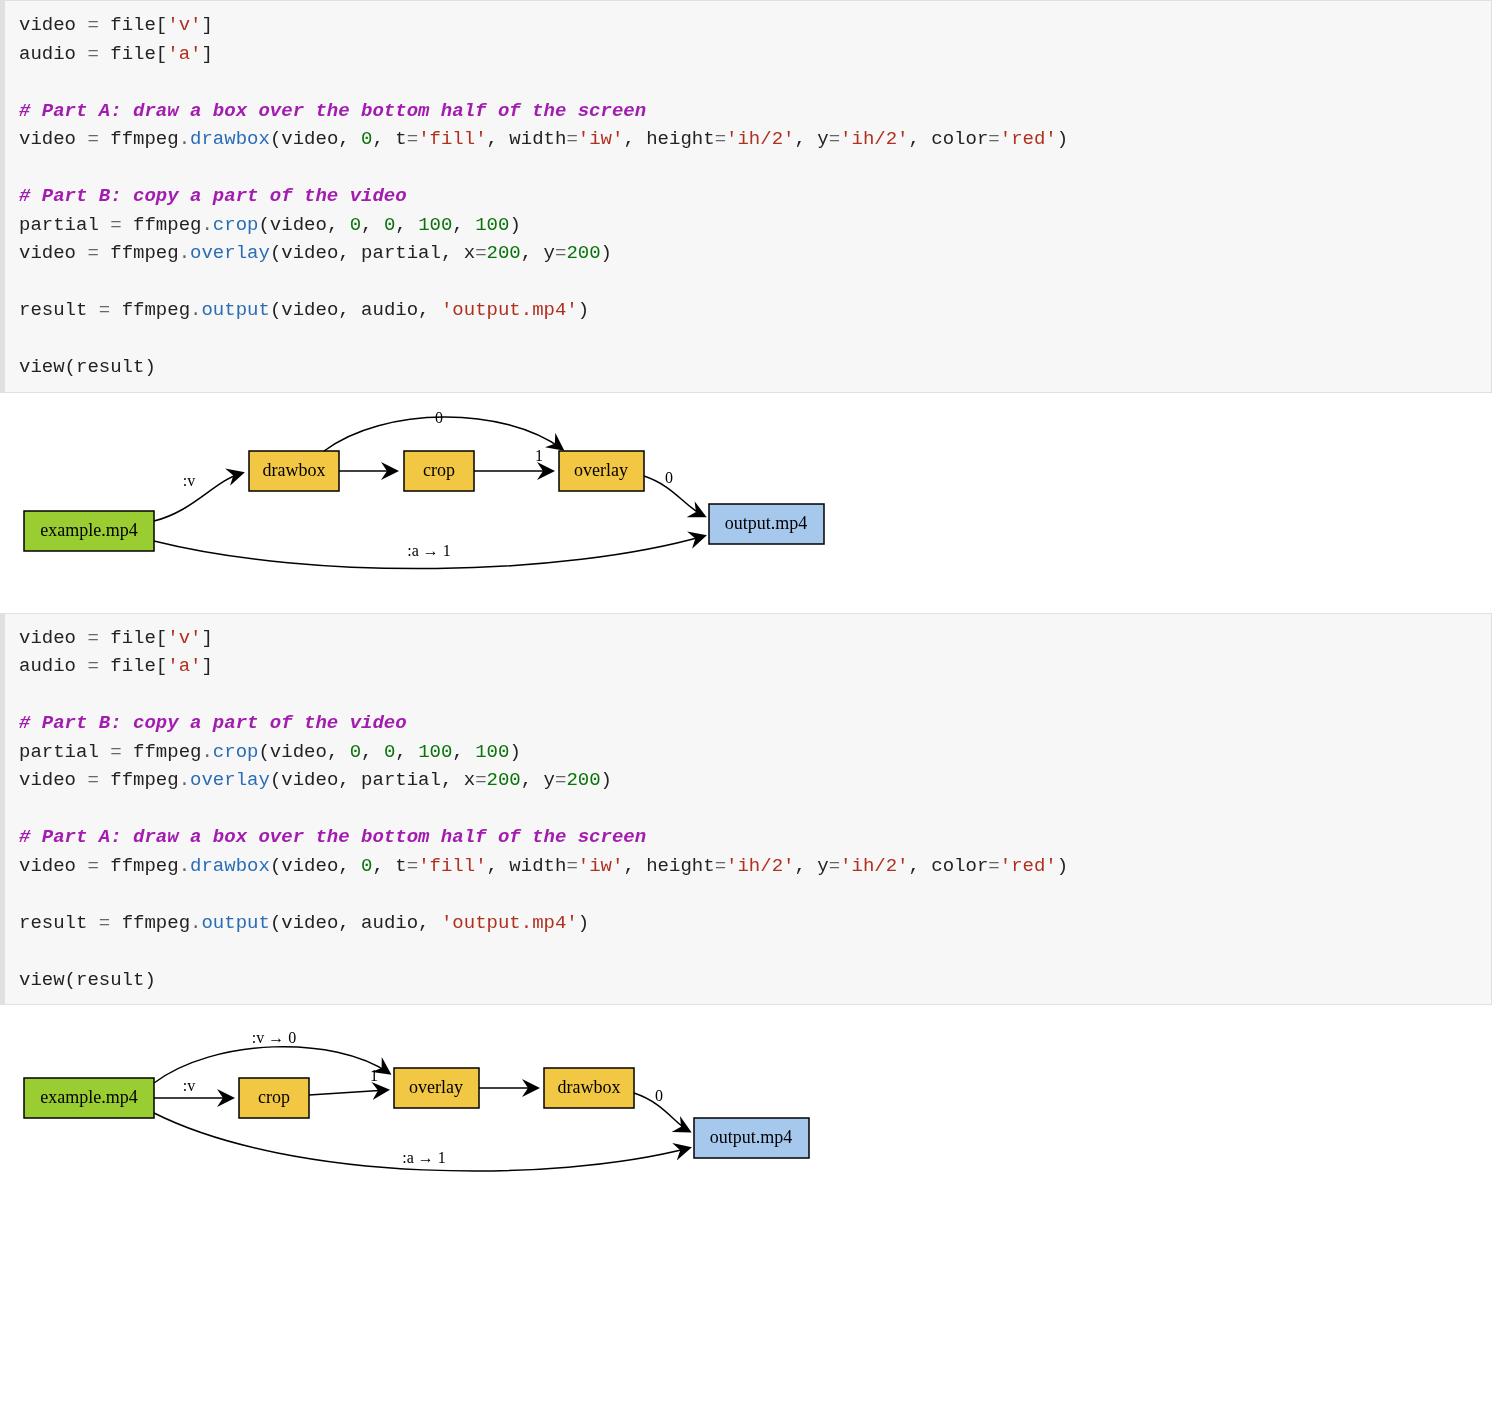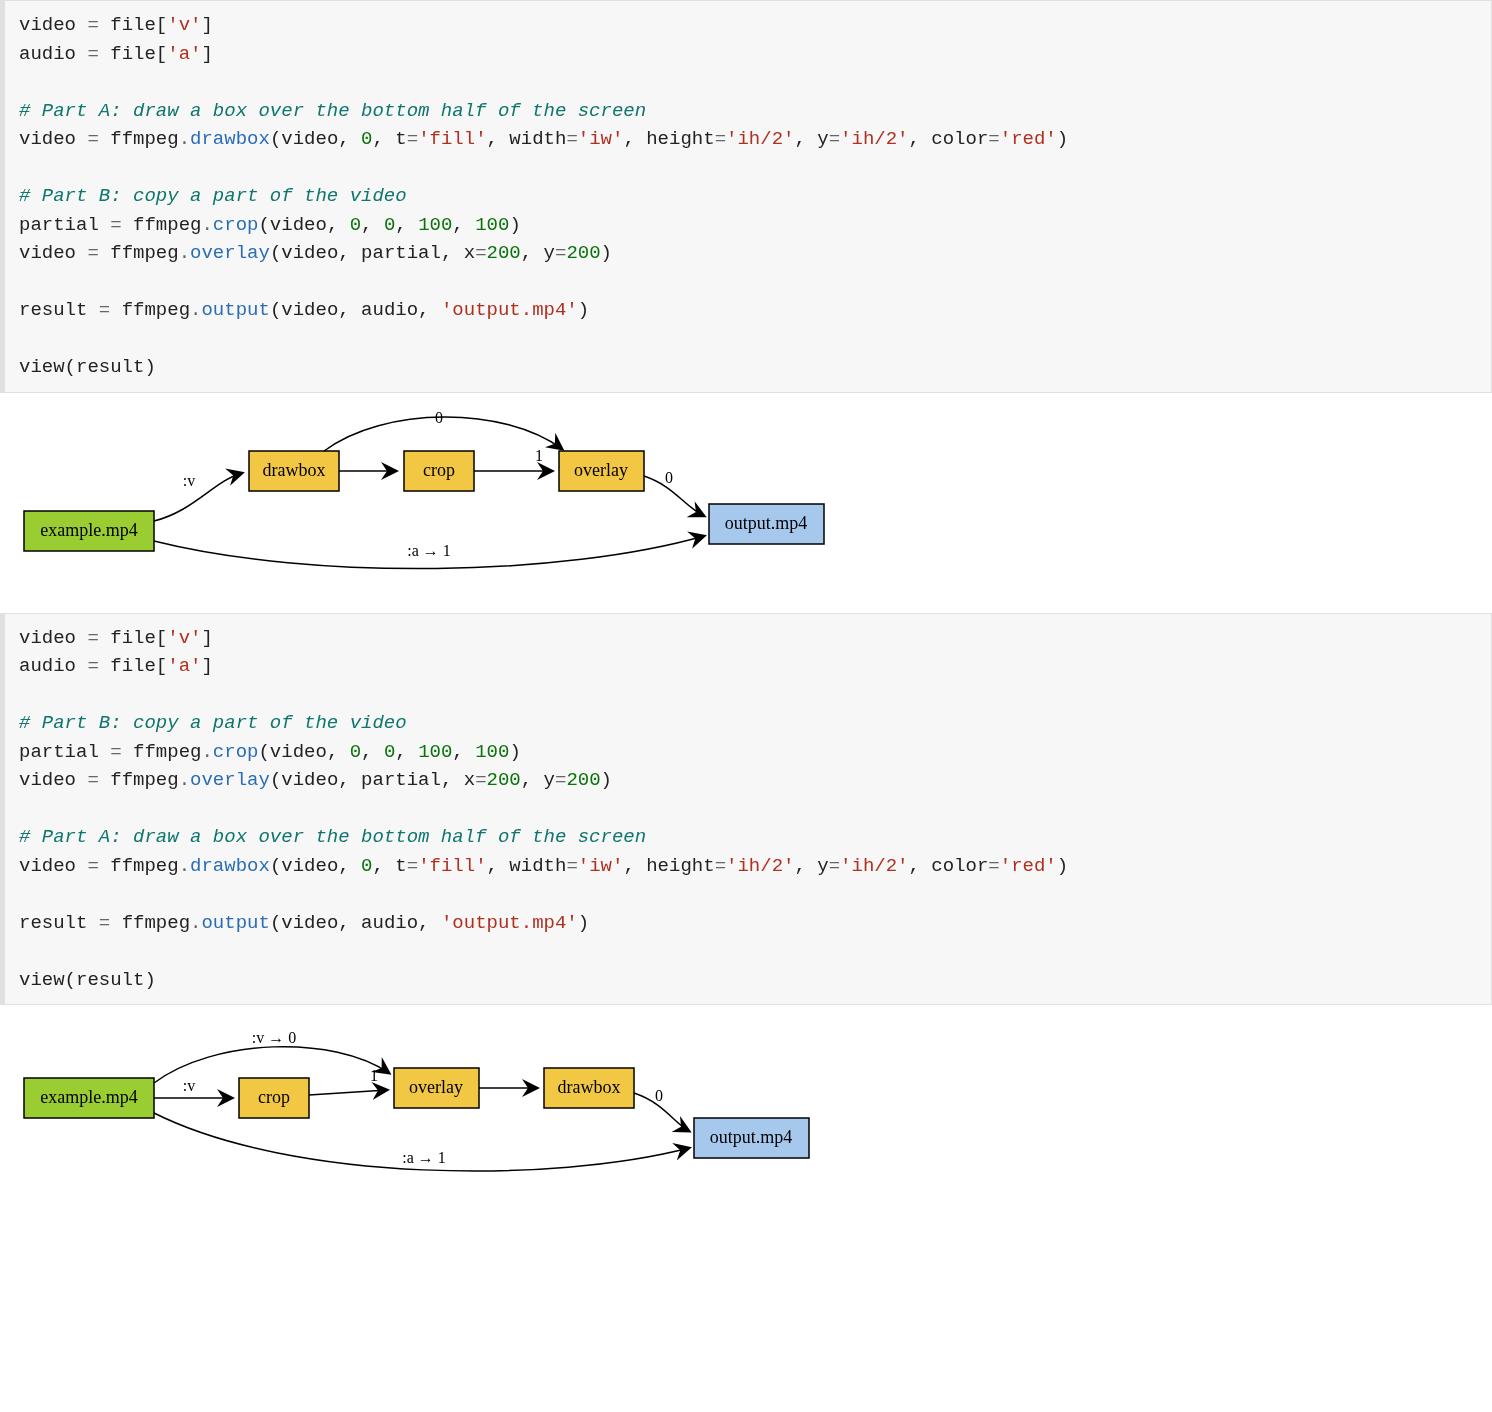--- a/index.html
+++ b/index.html
@@ -31,7 +31,7 @@
   .fn { color: #2a6db5; }       
   .st { color: #b03020; }       
   .nu { color: #0a730a; font-weight: 500; } 
-  .cm { color: #0f766e; font-style: italic; } 
+  .cm { color: #a21caf; font-style: italic; font-weight: bold; } 
 
   svg { display: block; }
   .node-box { stroke: #000; stroke-width: 1.5; }

